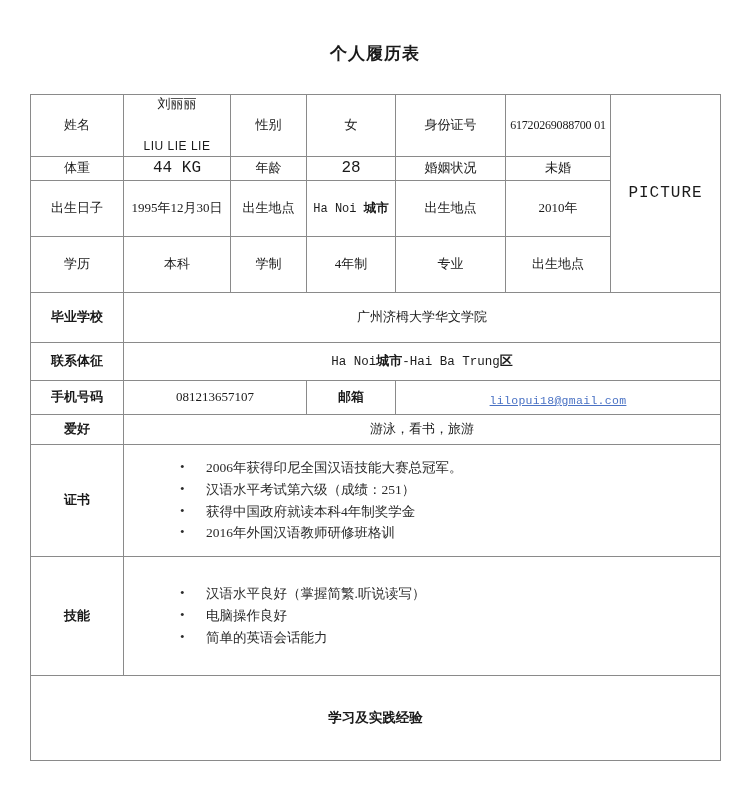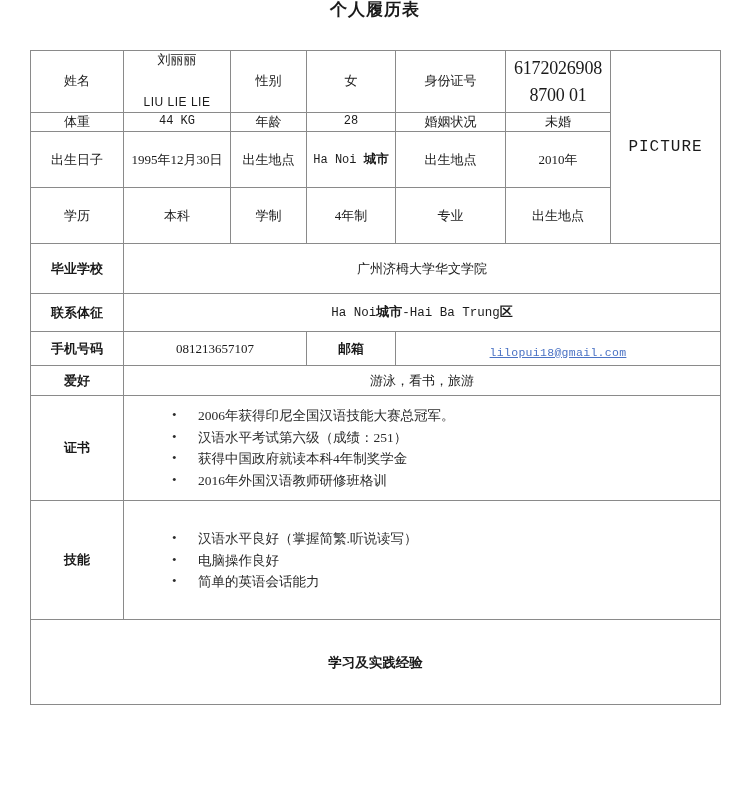--- a/index.html
+++ b/index.html
@@ -29,6 +29,7 @@
     font-weight: bold;
     letter-spacing: 1px;
     margin: 0;
+    padding-top: 44px;
     padding-bottom: 0;
     line-height: 1.2;
     font-family: "Liberation Sans", "DejaVu Sans", sans-serif;

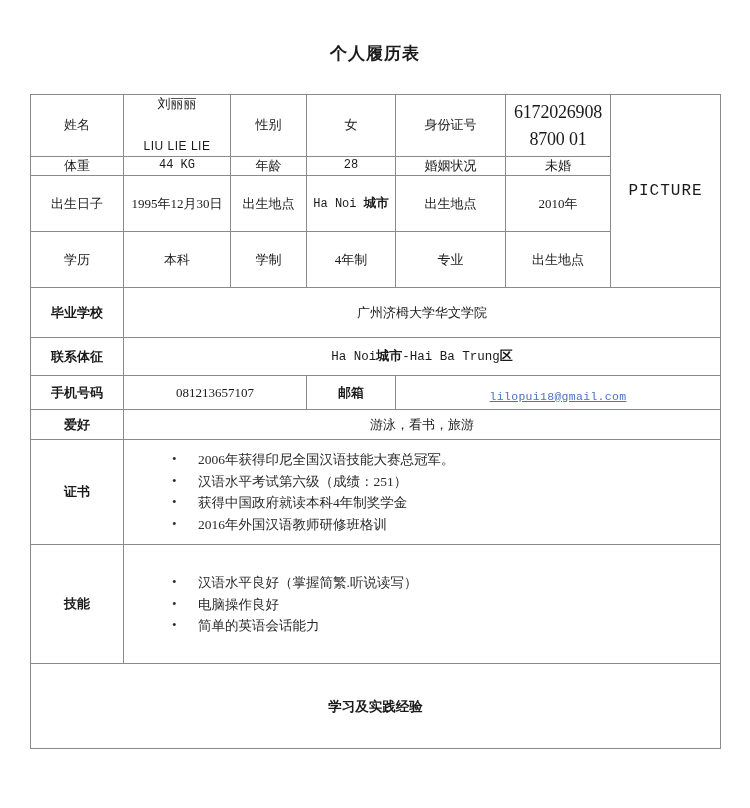--- a/index.html
+++ b/index.html
@@ -90,7 +90,7 @@
   }
 
   .id-cell {
-    font-size: 18px;
+    font-size: 12px;
     line-height: 1.3;
     padding: 2px 1px;
     letter-spacing: -0.2px;

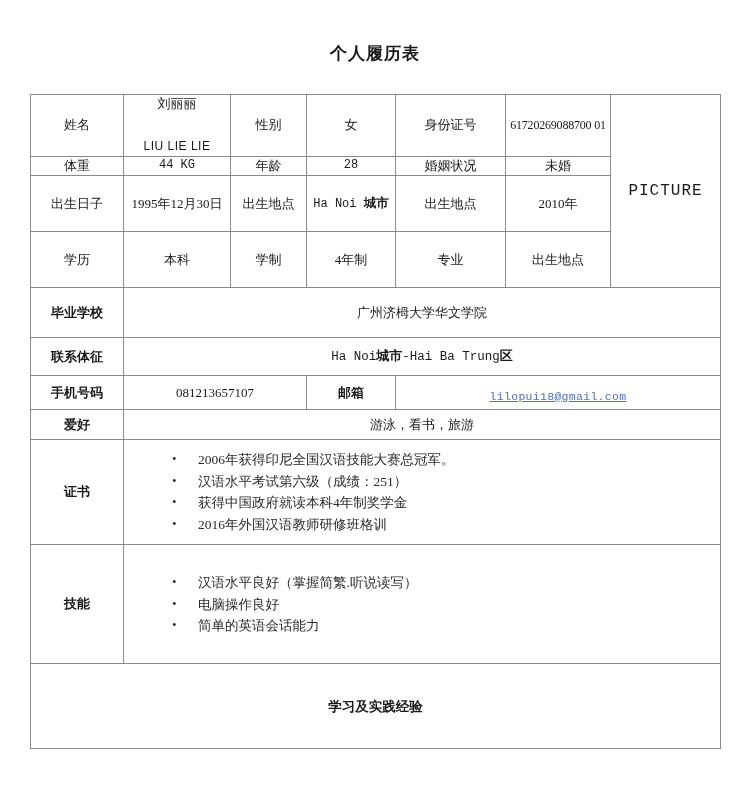--- a/index.html
+++ b/index.html
@@ -69,7 +69,7 @@
 
   .val-mono {
     font-family: "Liberation Mono", "DejaVu Sans Mono", monospace;
-    font-size: 12px;
+    font-size: 16px;
   }
   .val-serif {
     font-family: "Liberation Serif", "DejaVu Serif", serif;

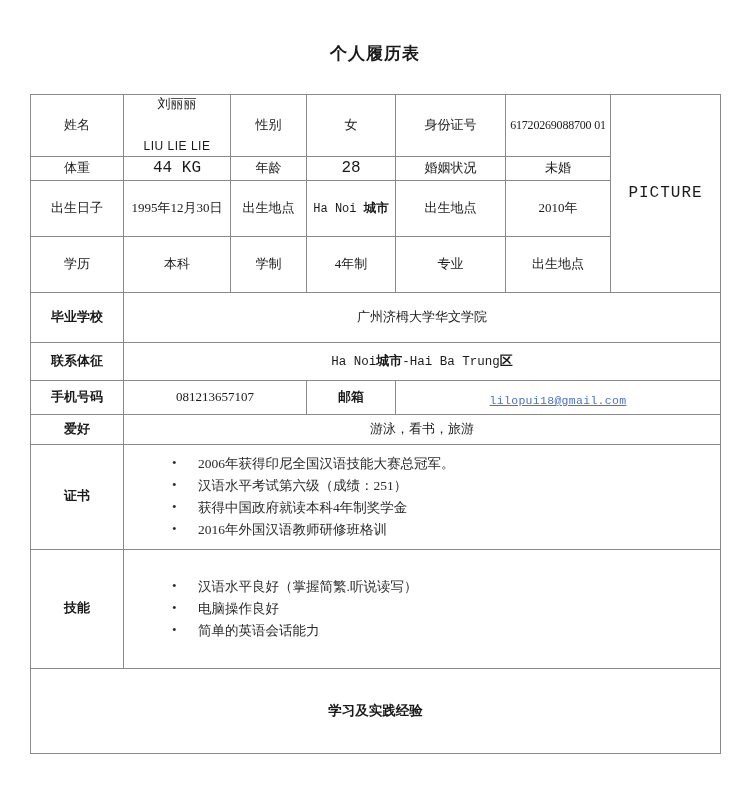--- a/index.html
+++ b/index.html
@@ -134,7 +134,7 @@
   }
 
   ul.bullets {
-    margin: 4px;
+    margin: 12px;
     padding: 0 0 0 40px;
     text-align: left;
     list-style: none;

